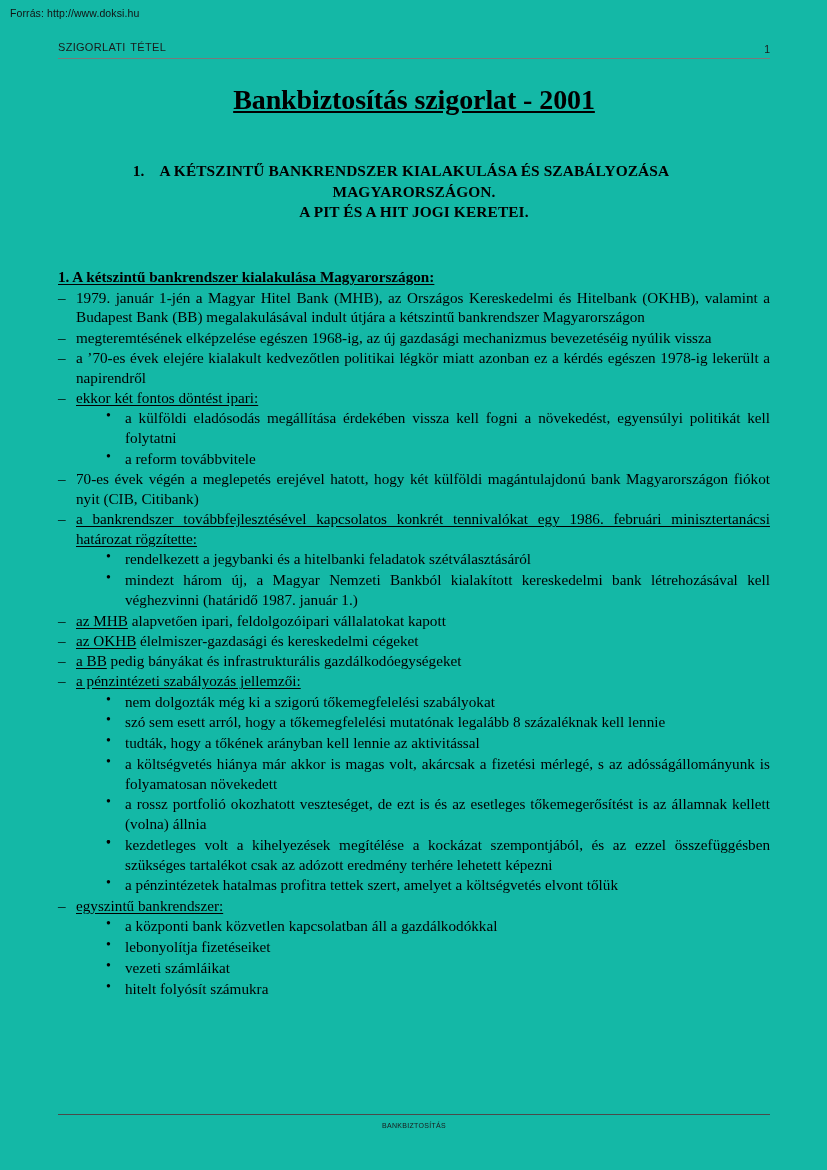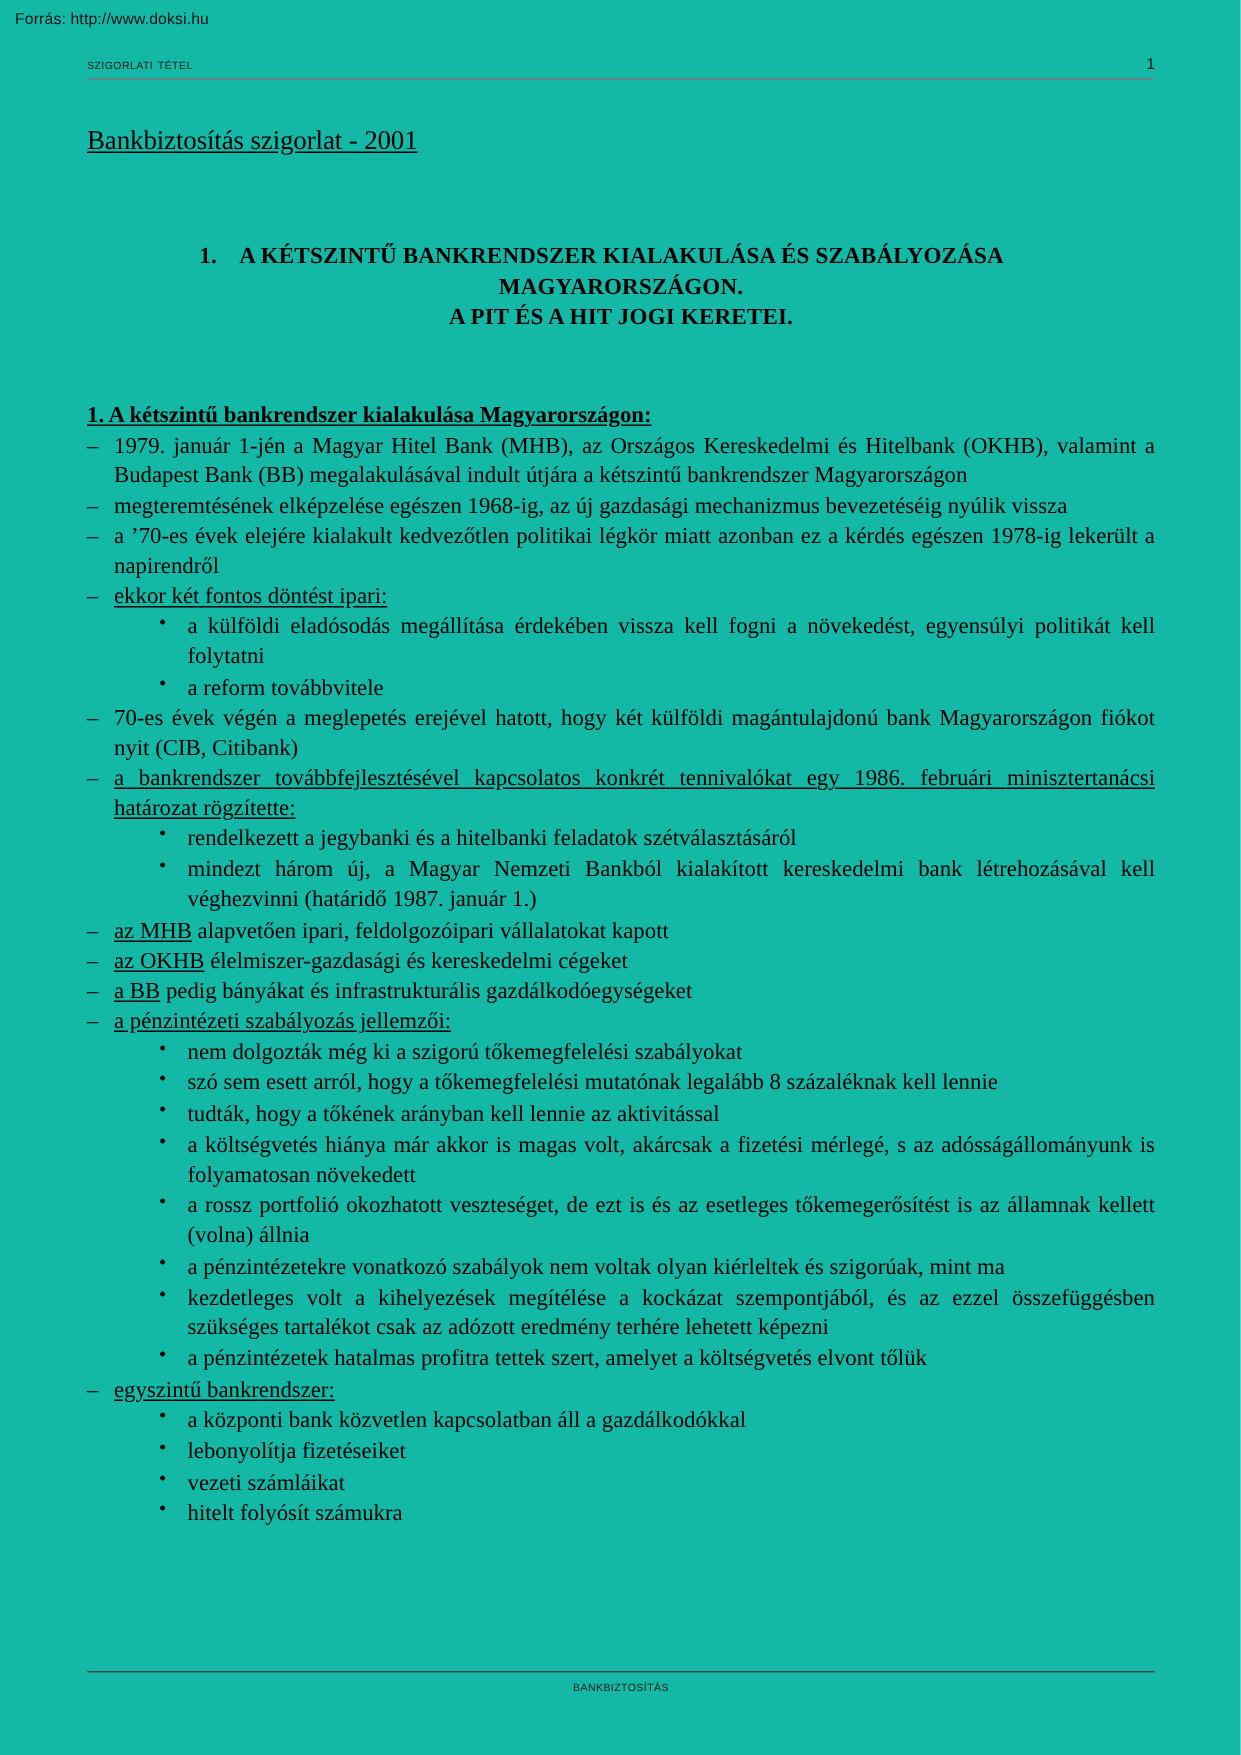--- a/index.html
+++ b/index.html
@@ -50,7 +50,7 @@
   }
   .running-header-title {
     font-family: "Liberation Sans", "DejaVu Sans", sans-serif;
-    font-size: 10px;
+    font-size: 16px;
     font-variant: small-caps;
     text-transform: lowercase;
     letter-spacing: 0.3px;

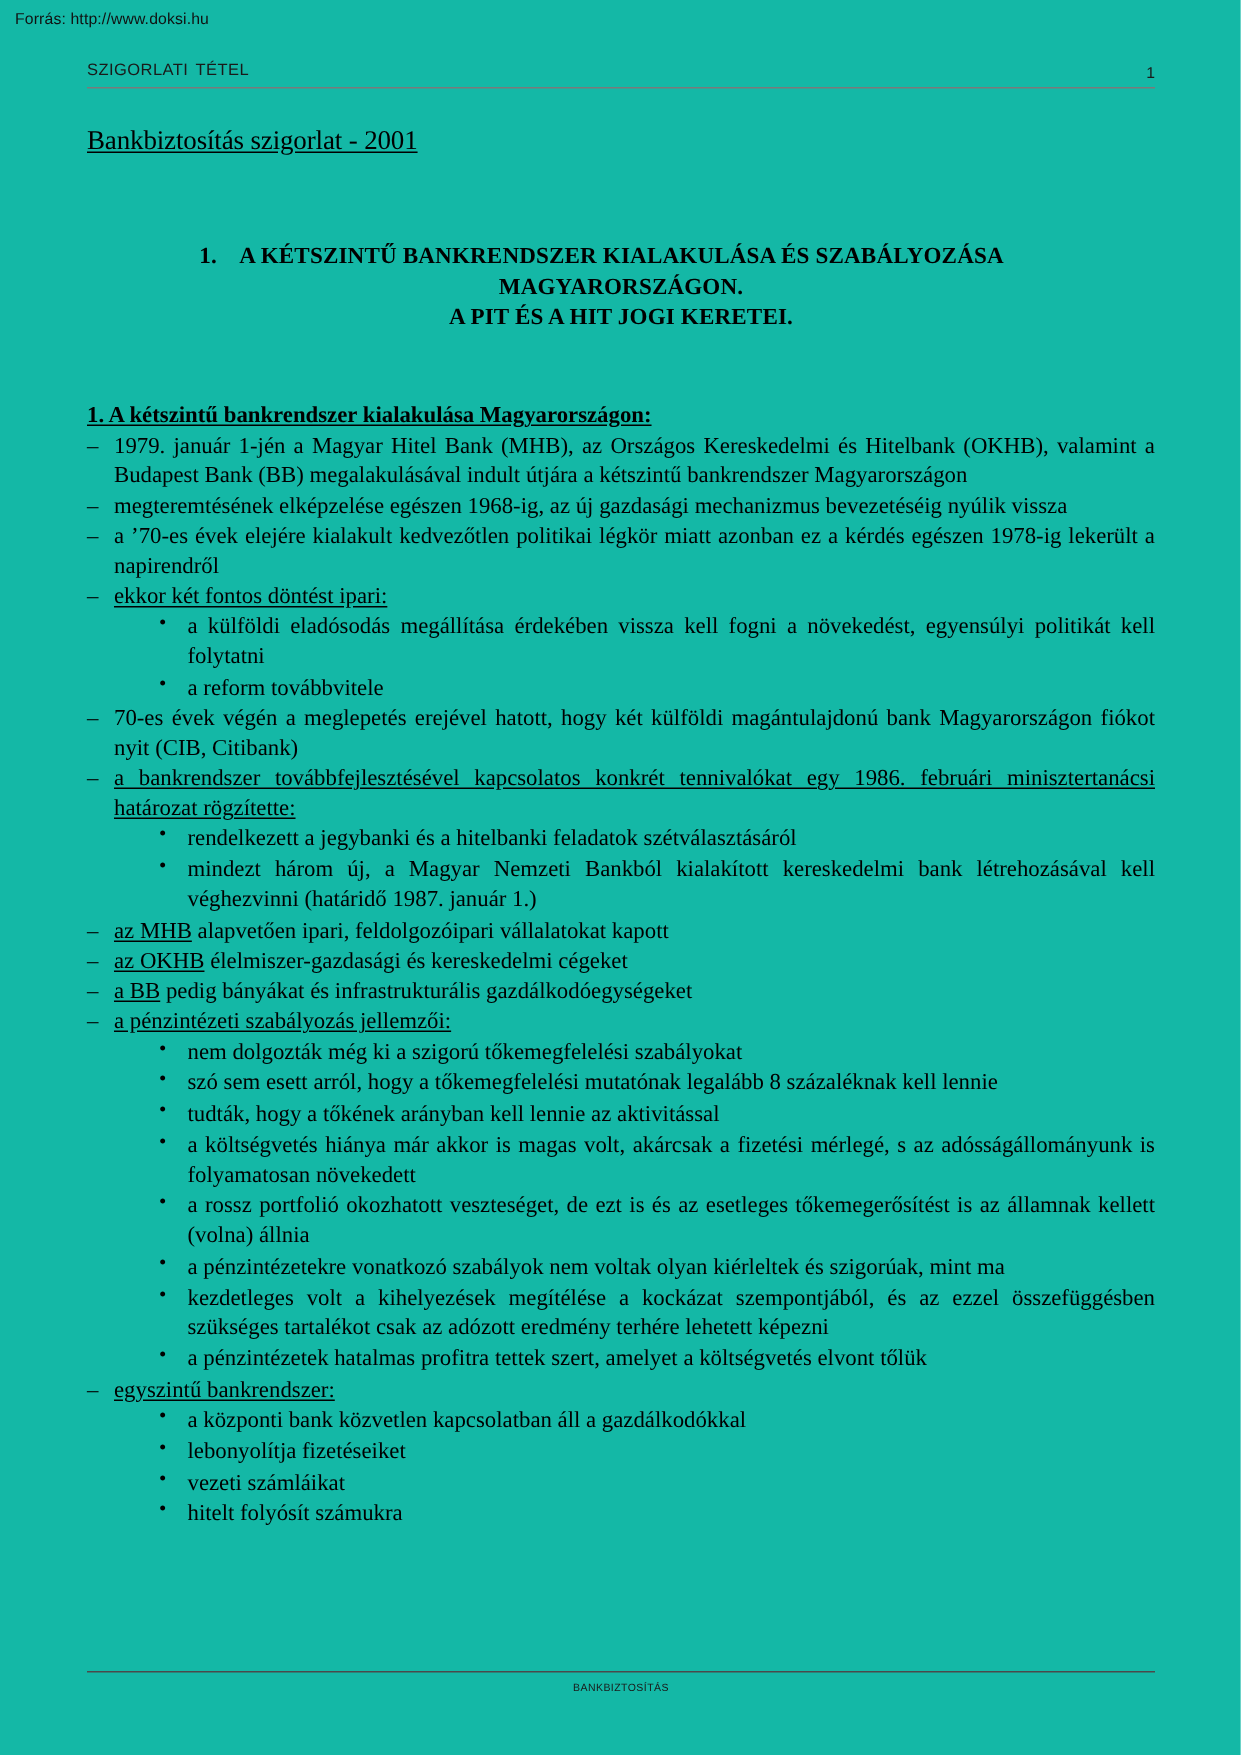--- a/index.html
+++ b/index.html
@@ -74,9 +74,9 @@
 
   
   .doc-title {
-    text-align: left;
-    font-size: 18px;
-    font-weight: normal;
+    text-align: center;
+    font-size: 28px;
+    font-weight: bold;
     margin: 8px 0 0 0;
     letter-spacing: -0.1px;
   }

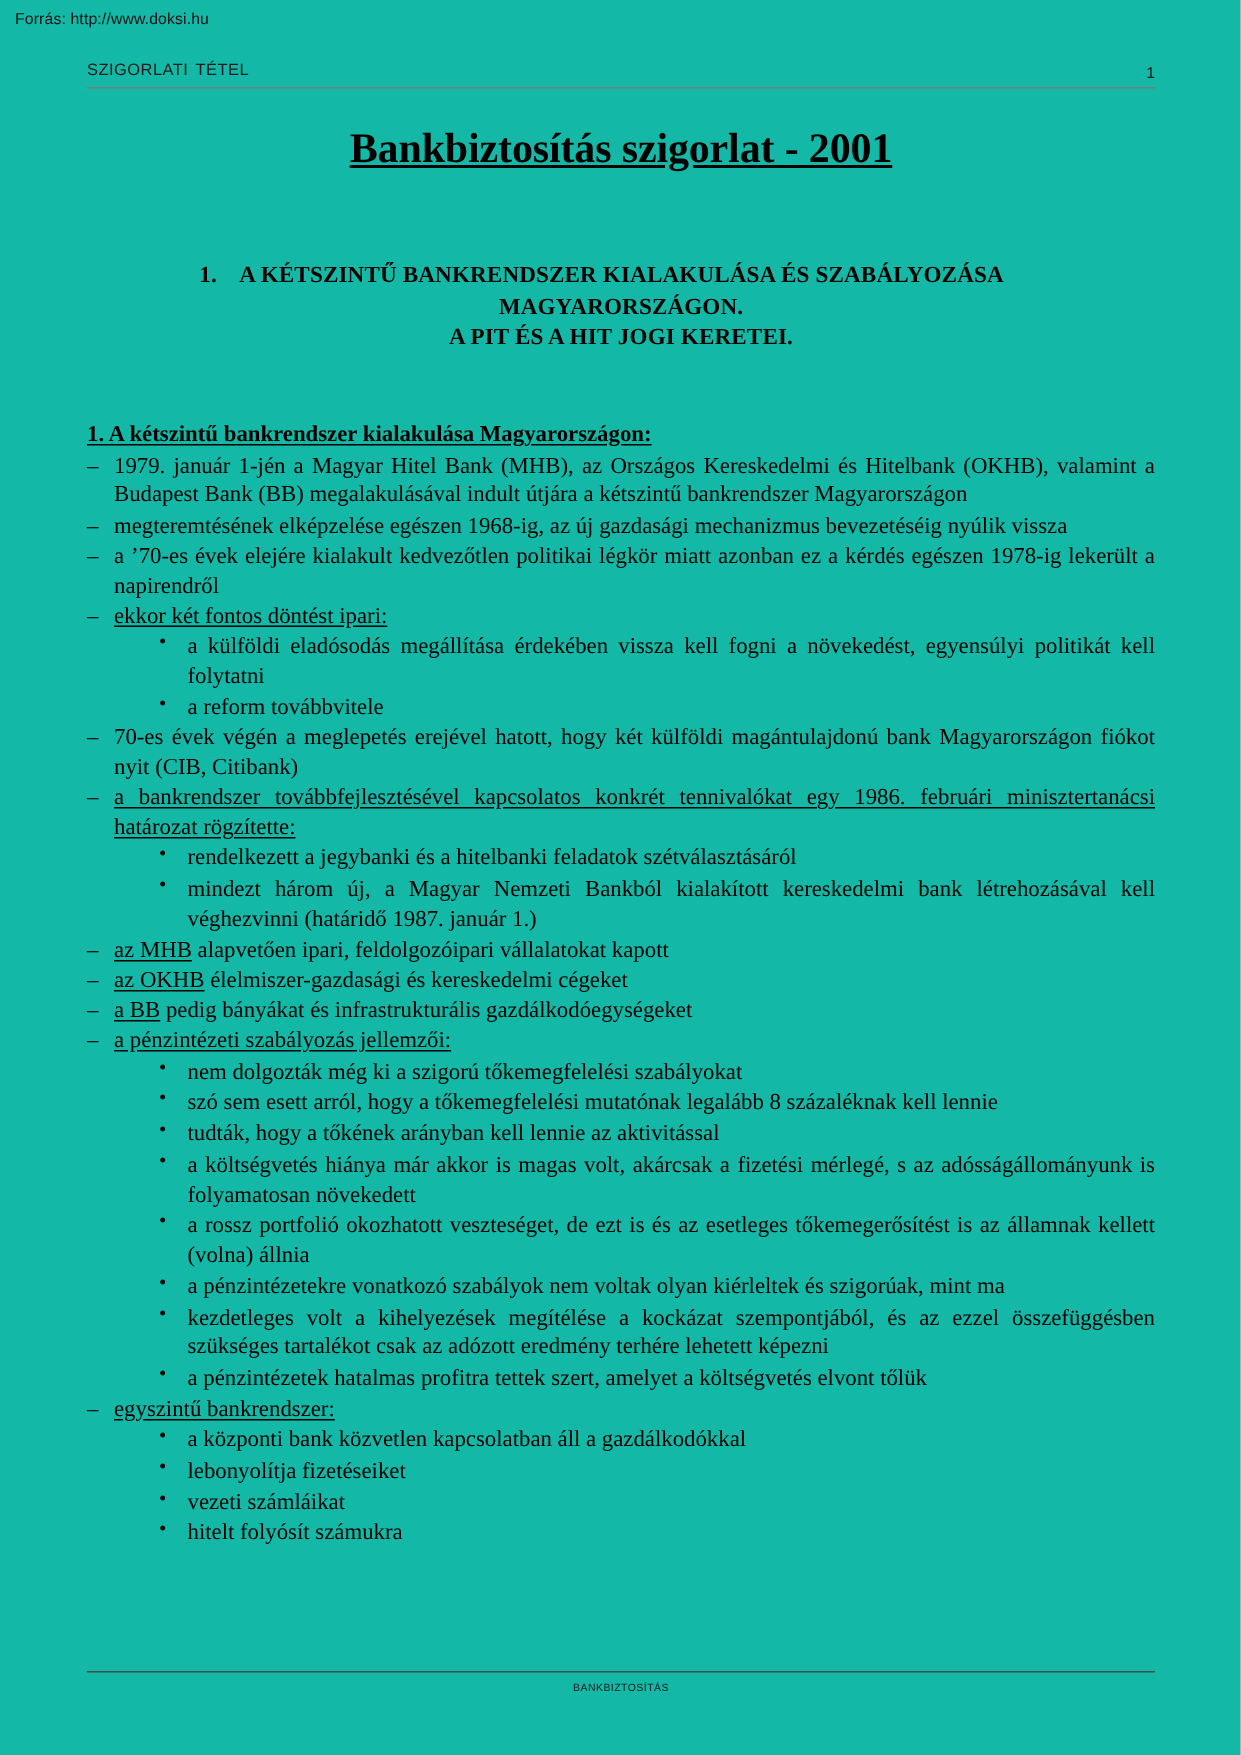--- a/index.html
+++ b/index.html
@@ -87,7 +87,7 @@
 
   
   .topic-heading {
-    margin-top: 56px;
+    margin-top: 43px;
     font-weight: bold;
     font-size: 15.4px;
     line-height: 1.33;

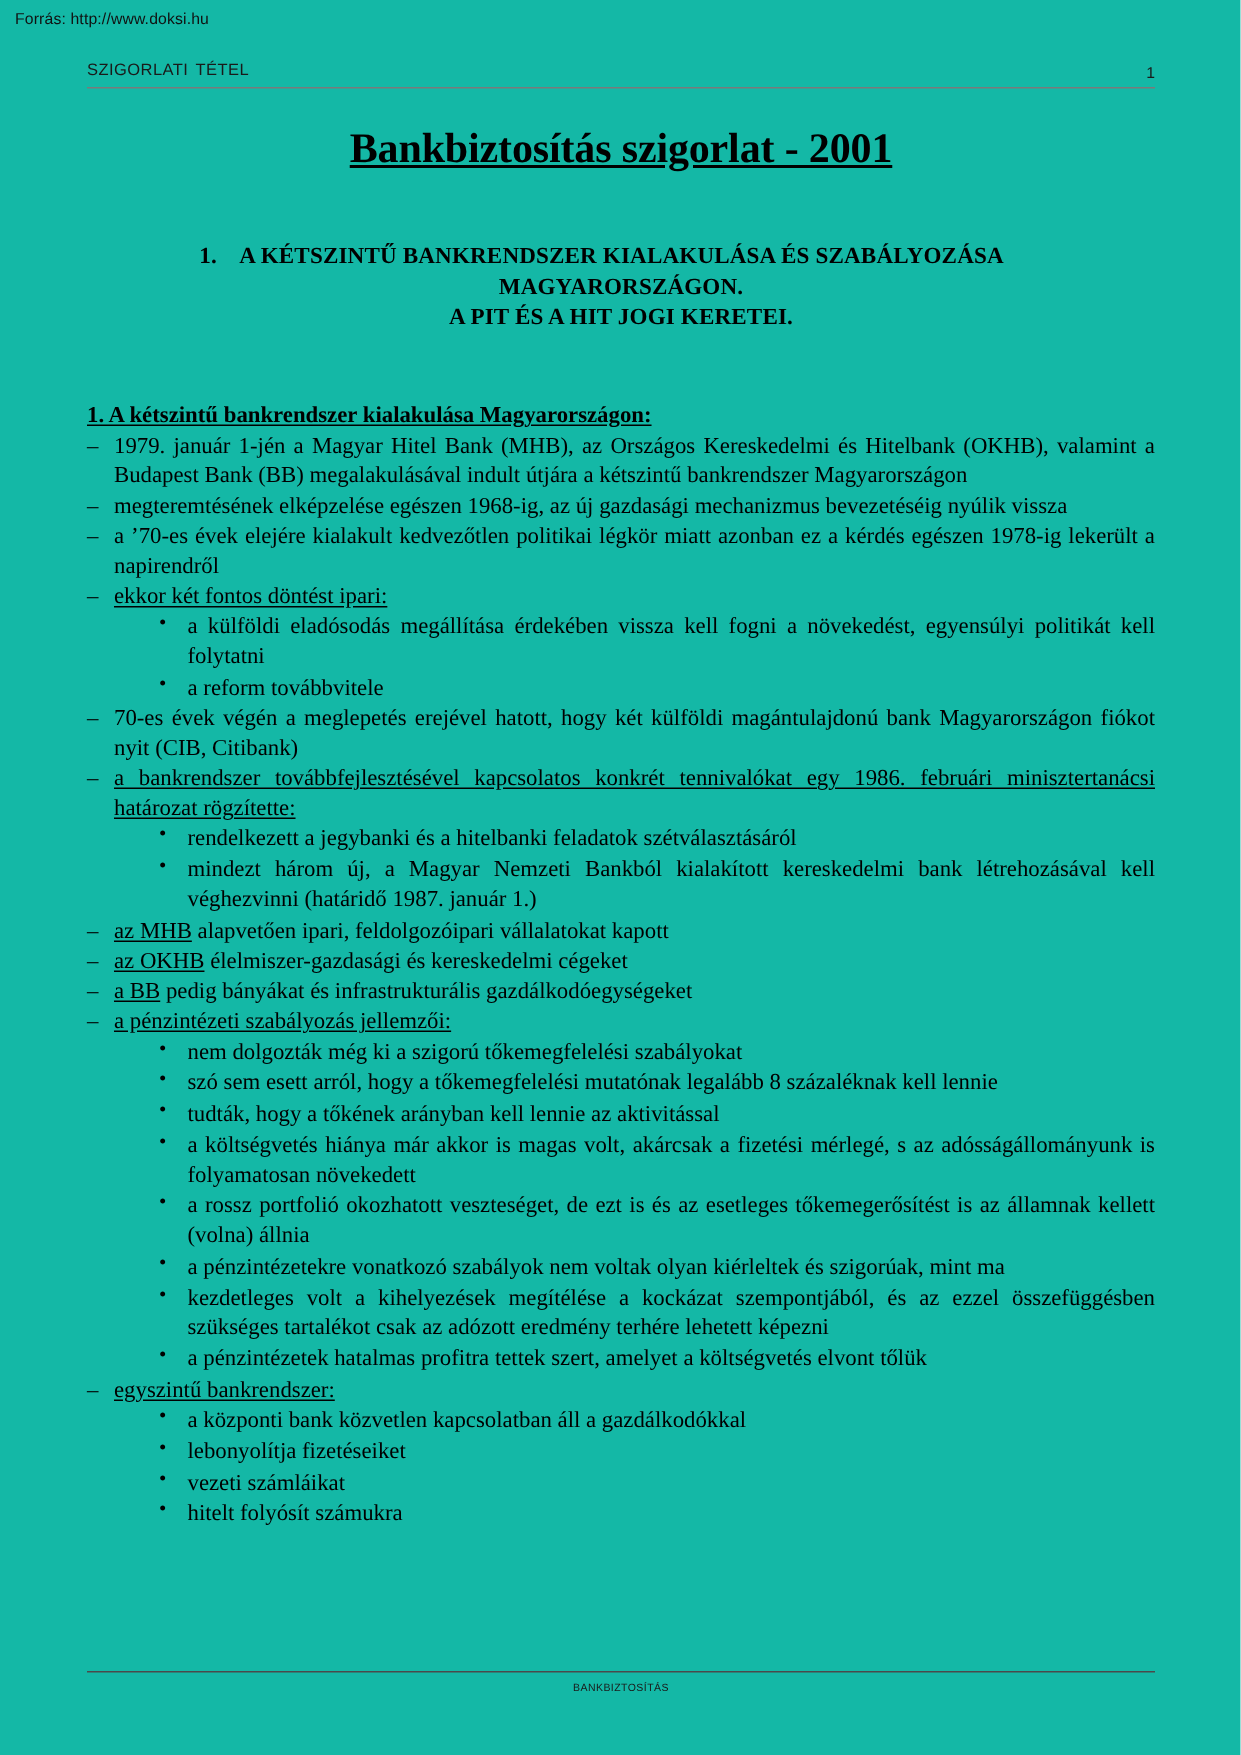--- a/index.html
+++ b/index.html
@@ -229,7 +229,7 @@
               <li><span class="marker">•</span><span>tudták, hogy a tőkének arányban kell lennie az aktivitással</span></li>
               <li><span class="marker">•</span><span>a költségvetés hiánya már akkor is magas volt, akárcsak a fizetési mérlegé, s az adósságállományunk is folyamatosan növekedett</span></li>
               <li><span class="marker">•</span><span>a rossz portfolió okozhatott veszteséget, de ezt is és az esetleges tőkemegerősítést is az államnak kellett (volna) állnia</span></li>
-              <li><span class="marker">•</span><span>a pénzintézetekre vonatkozó szabályok nem voltak olyan kiérleltek és szigorúak, mint ma</span></li>
+              <li><span class="marker">•</span></li>
               <li><span class="marker">•</span><span>kezdetleges volt a kihelyezések megítélése a kockázat szempontjából, és az ezzel összefüggésben szükséges tartalékot csak az adózott eredmény terhére lehetett képezni</span></li>
               <li><span class="marker">•</span><span>a pénzintézetek hatalmas profitra tettek szert, amelyet a költségvetés elvont tőlük</span></li>
             </ul></li>

